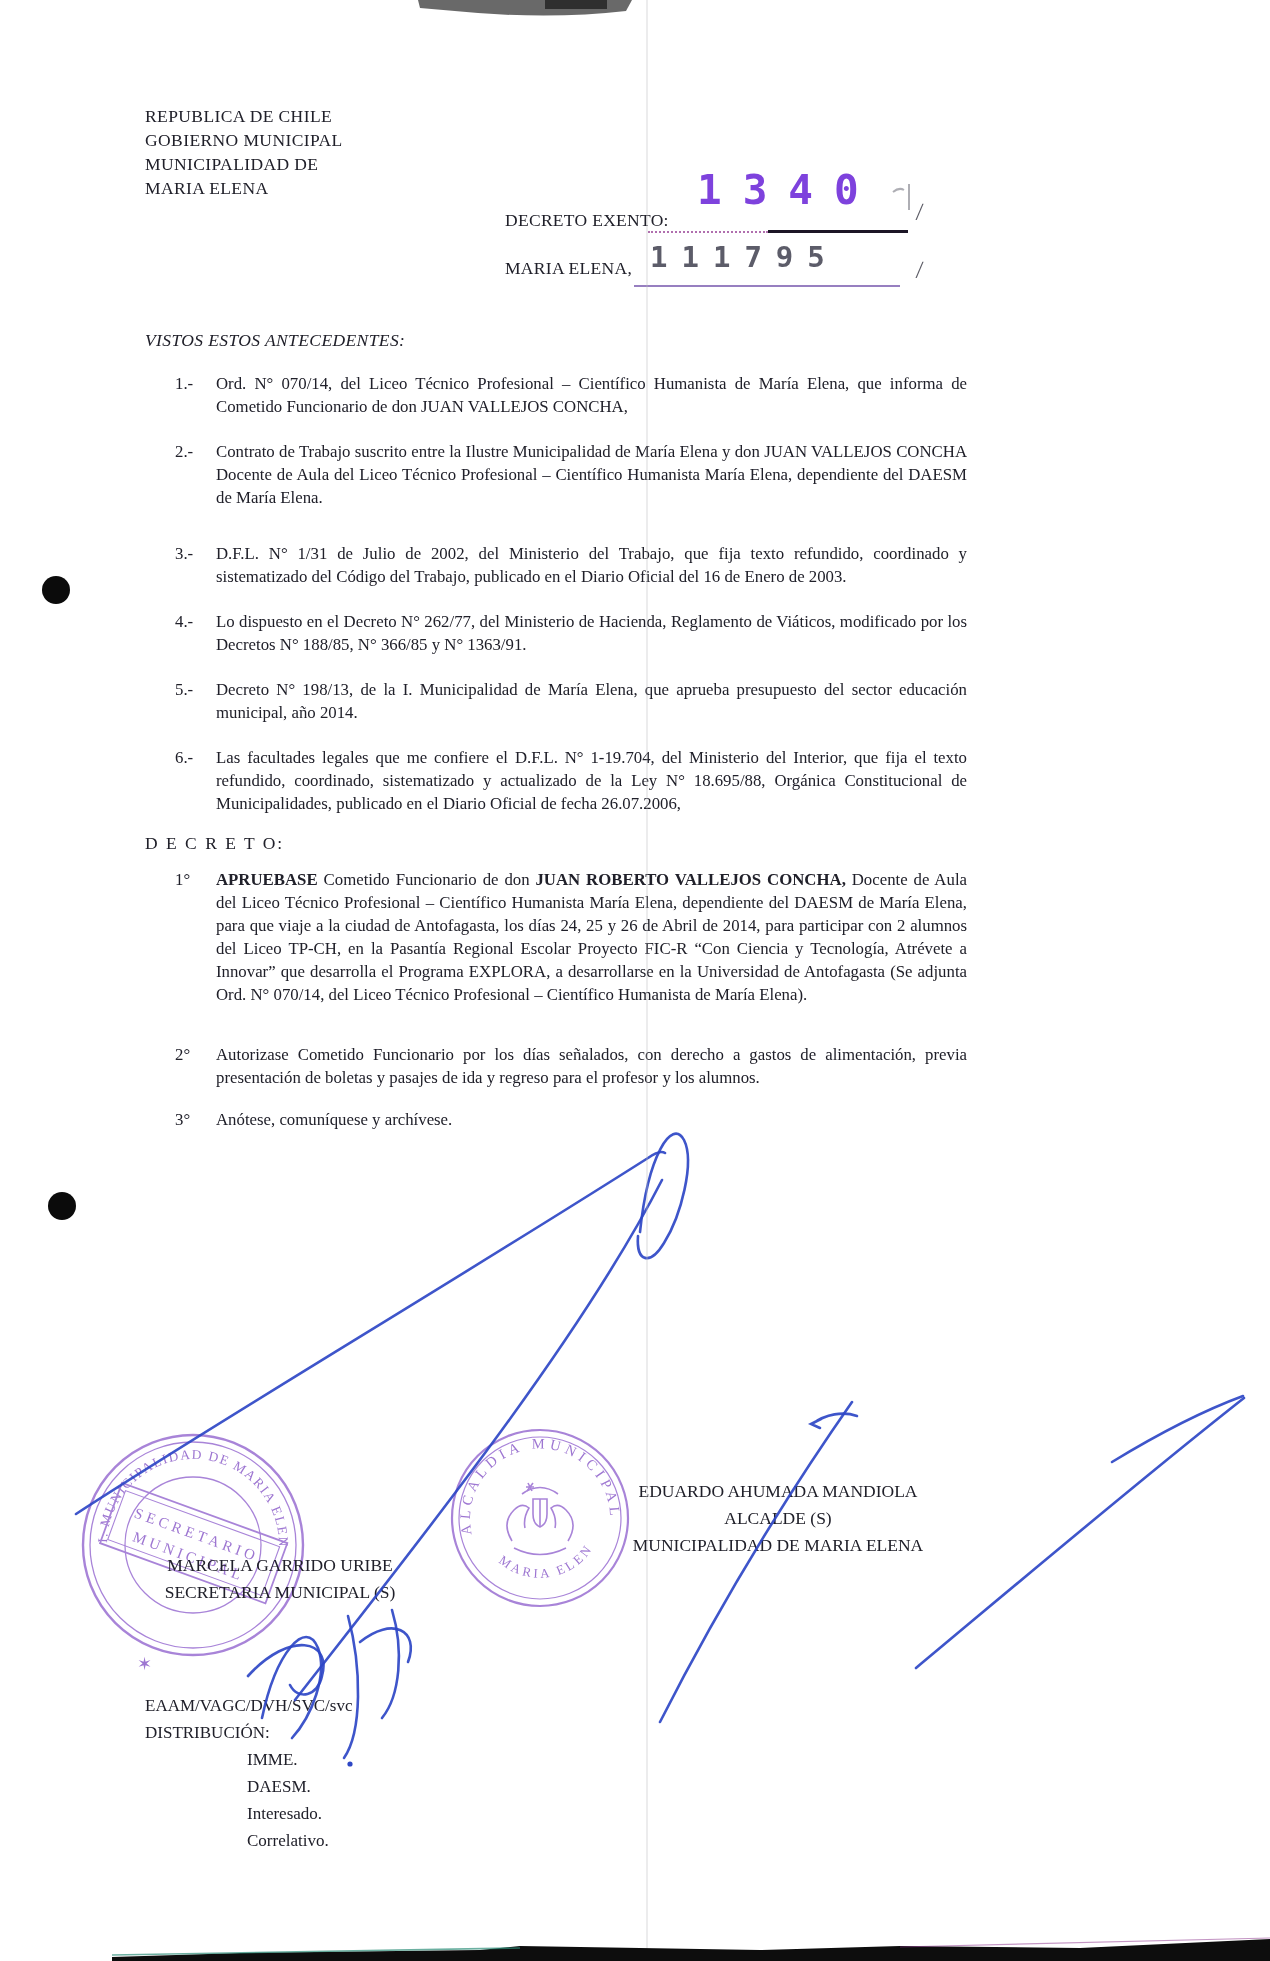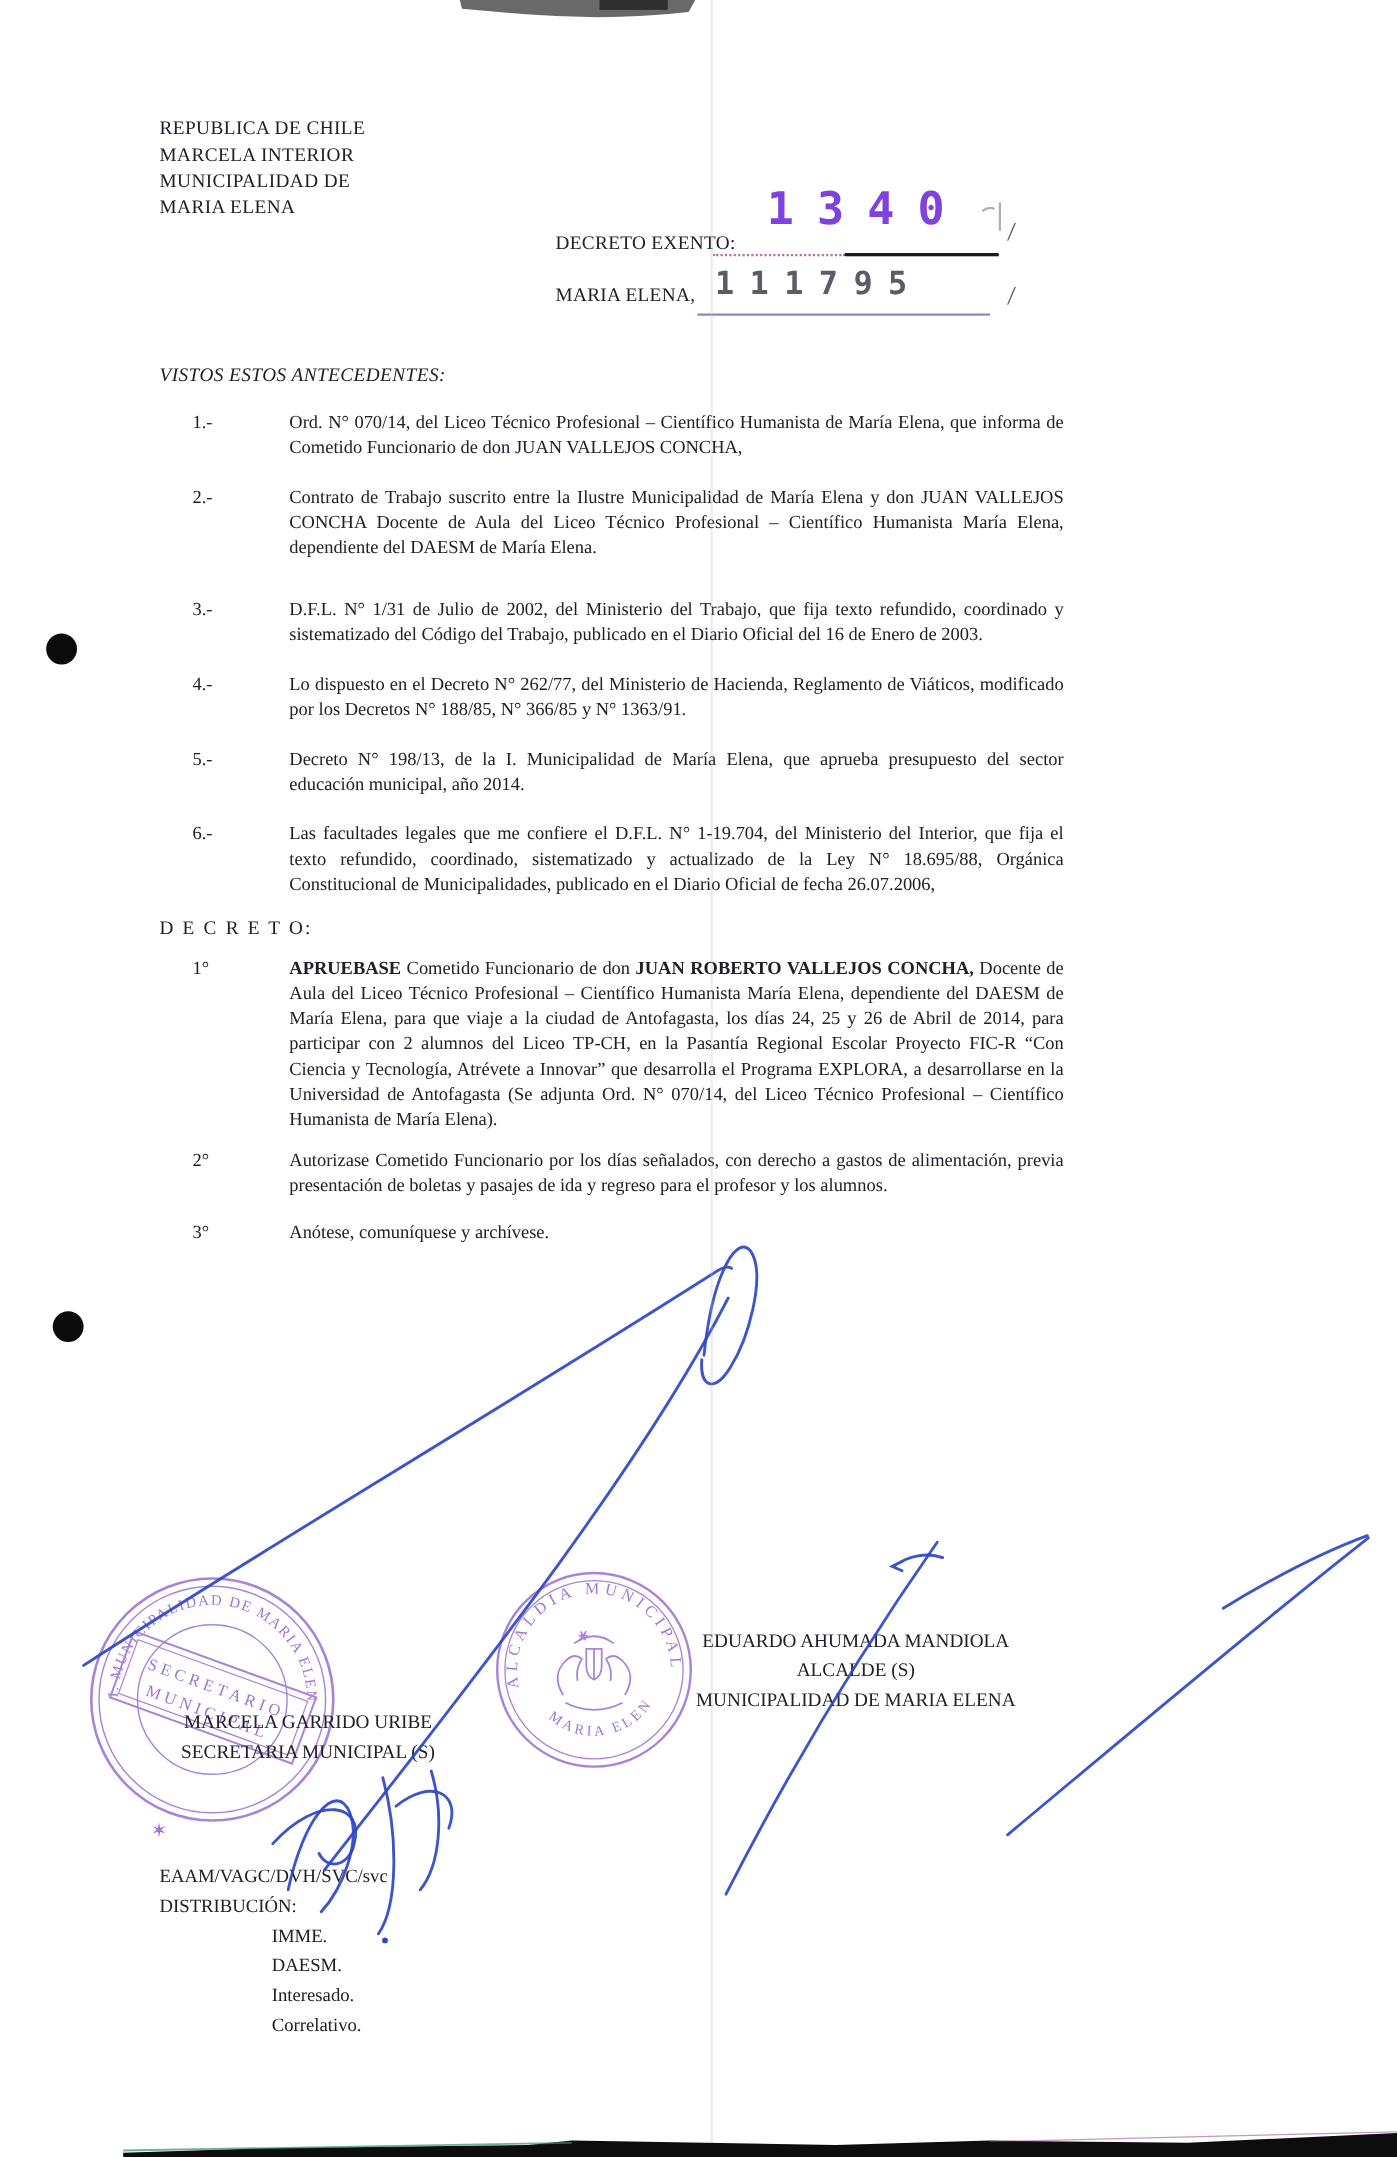--- a/index.html
+++ b/index.html
@@ -89,7 +89,7 @@
 
     <div class="abs hdr">
       <div>REPUBLICA DE CHILE</div>
-      <div>MARCELA  INTERIOR</div>
+      <div>GOBIERNO  MUNICIPAL</div>
       <div>MUNICIPALIDAD DE</div>
       <div>MARIA ELENA</div>
     </div>

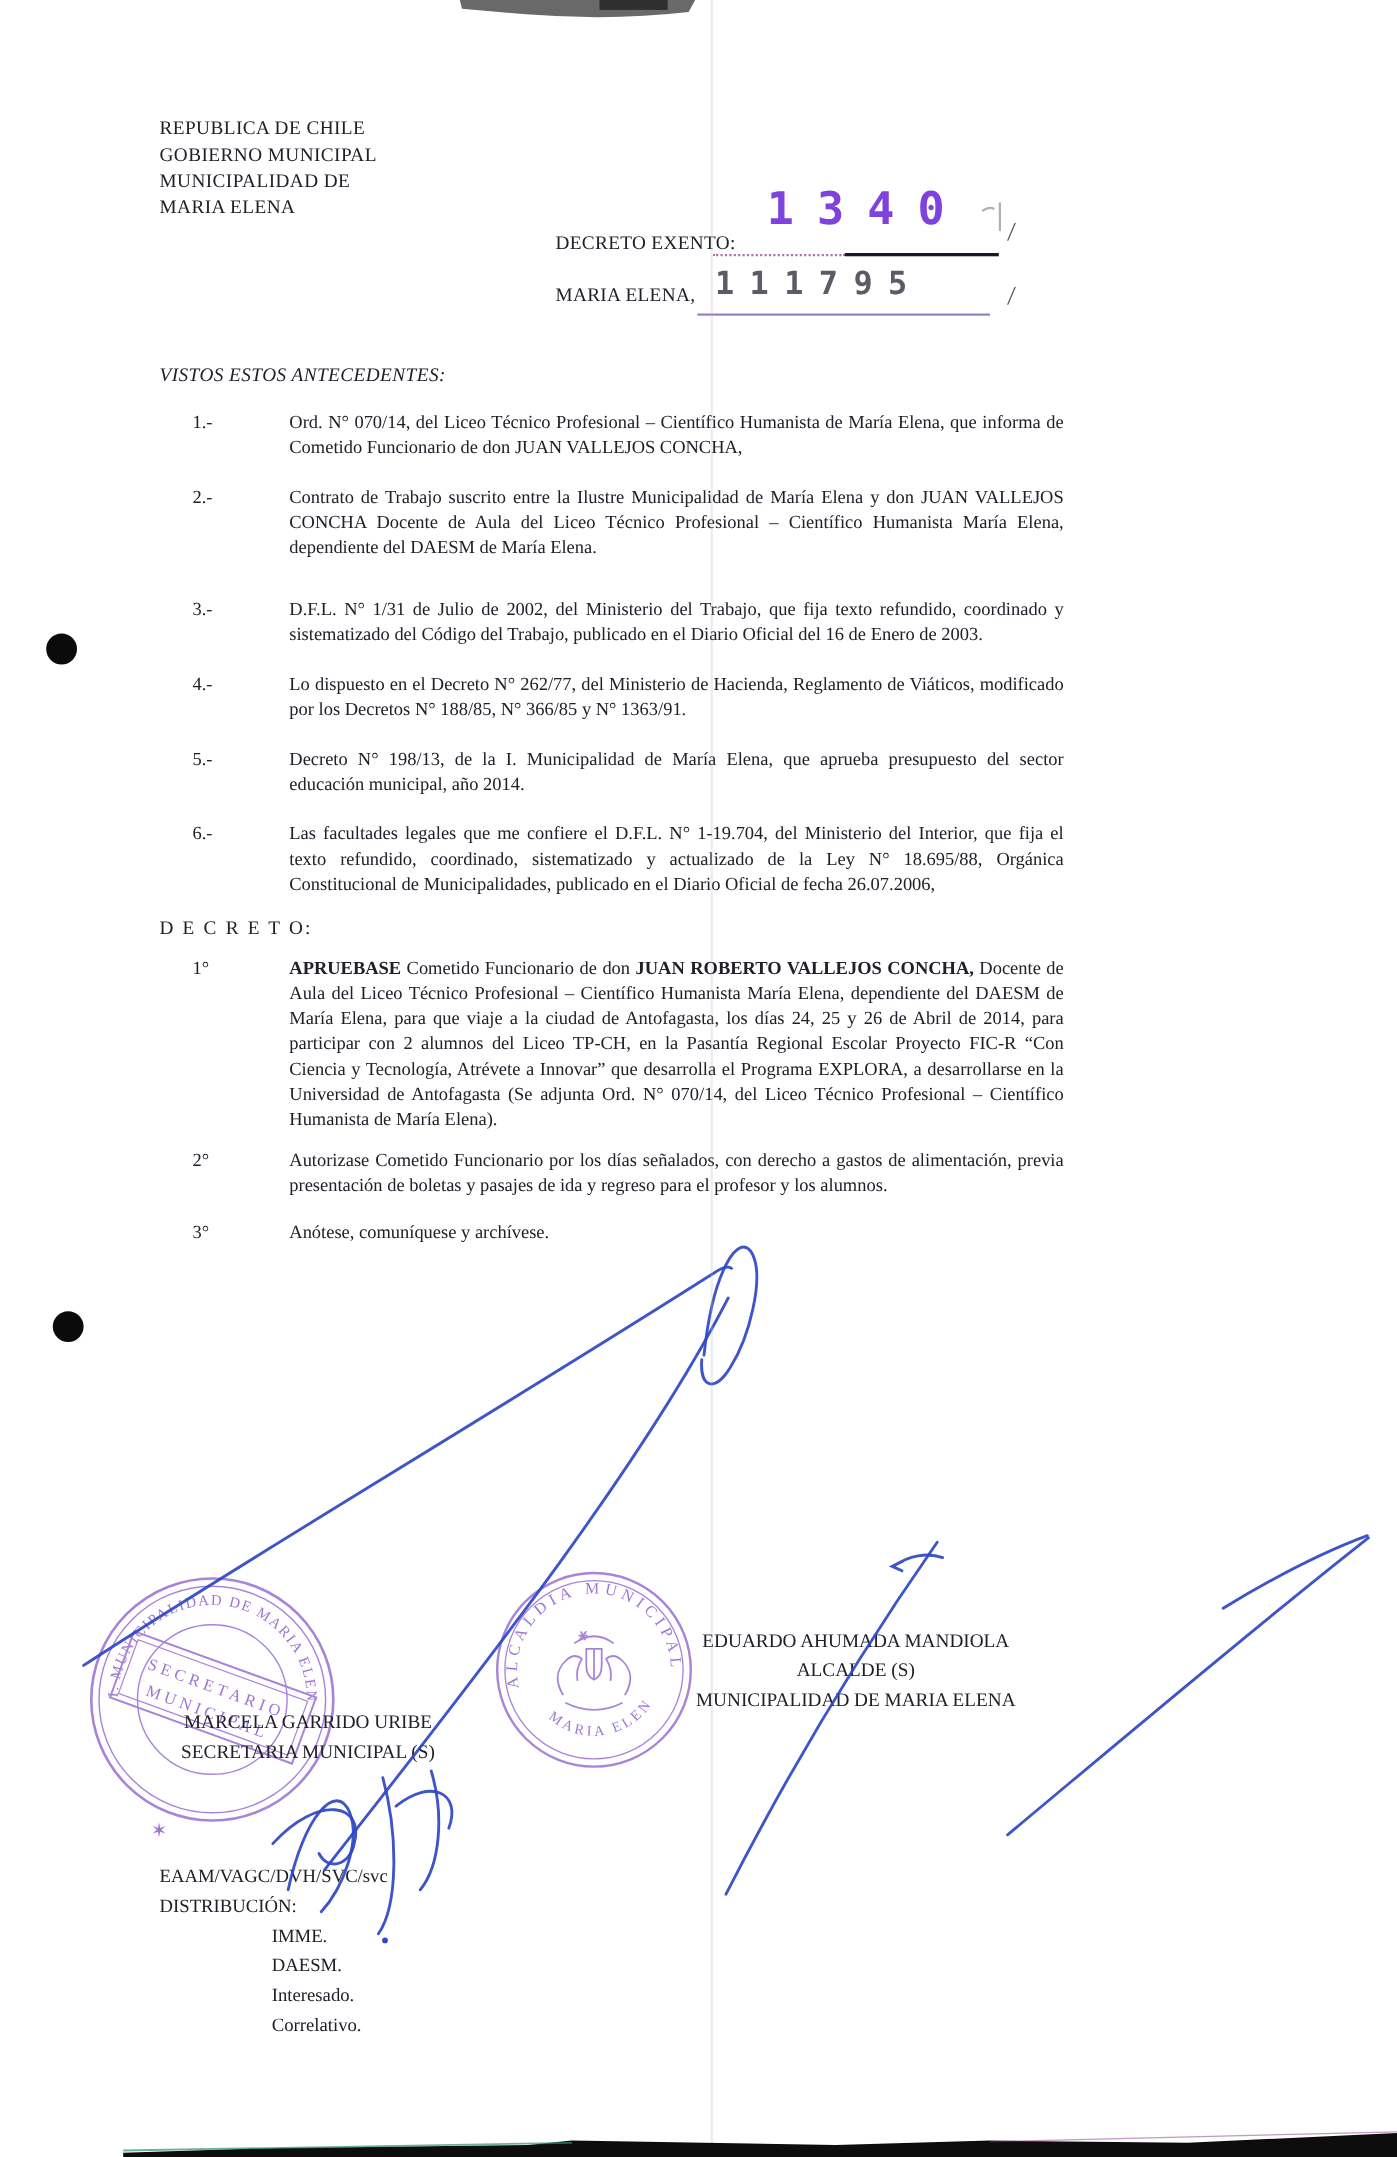--- a/index.html
+++ b/index.html
@@ -23,7 +23,7 @@
   .vistos{left:145px;top:330px;font-size:17.5px;letter-spacing:.4px;font-style:italic;}
   .item{left:175px;width:792px;font-size:16.8px;line-height:23px;}
   .item .num{position:absolute;left:0;top:0;}
-  .item .txt{margin-left:88px;text-align:justify;}
+  .item .txt{margin-left:41px;text-align:justify;}
   .dec-title{left:145px;top:833px;font-size:17.5px;letter-spacing:2px;}
   b{font-weight:bold;}
   .sig-left{left:118px;top:1552px;width:324px;text-align:center;font-size:17.5px;line-height:27px;}

